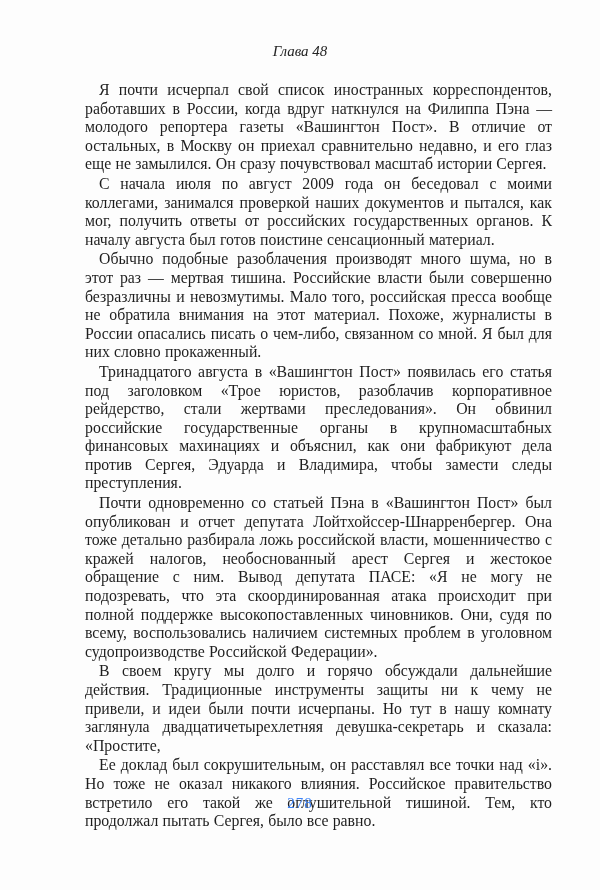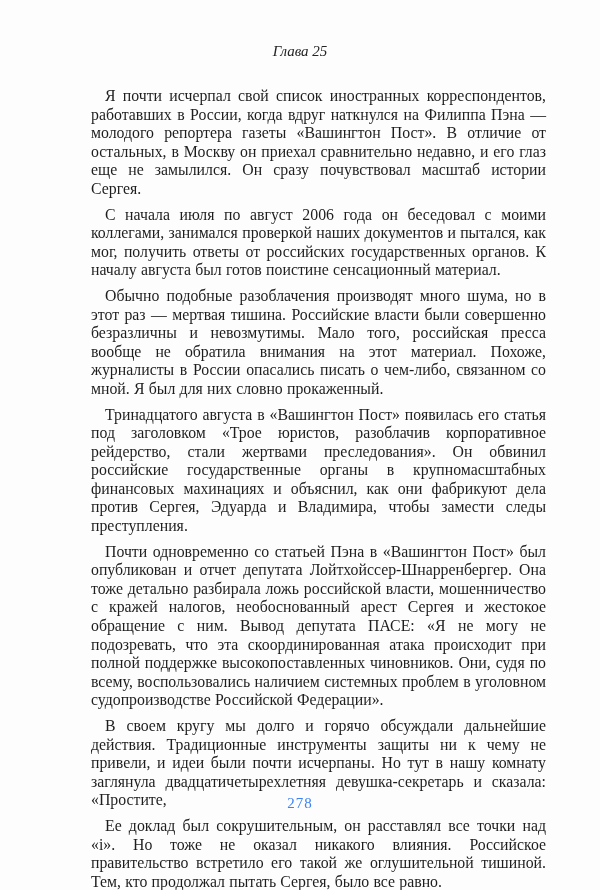--- a/index.html
+++ b/index.html
@@ -60,7 +60,7 @@
 
 <div class="page">
 
-  <div class="running-head">Глава 25</div>
+  <div class="running-head">Глава 48</div>
 
   <div class="text-block">
     <p>Я почти исчерпал свой список иностранных корреспондентов, работавших в России, когда вдруг наткнулся на Филиппа Пэна — молодого репортера газеты «Вашингтон Пост». В отличие от остальных, в Москву он приехал сравнительно недавно, и его глаз еще не замылился. Он сразу почувствовал масштаб истории Сергея.</p>

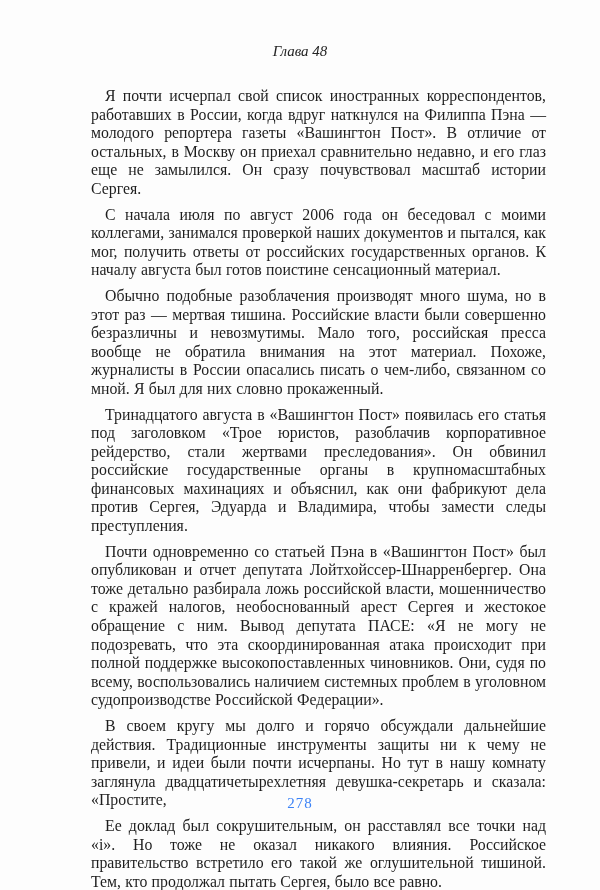--- a/index.html
+++ b/index.html
@@ -40,7 +40,7 @@
     word-spacing: 0.02em;
   }
   .text-block p {
-    margin: 7px;
+    margin: 1px;
     padding: 0;
     text-indent: 14px;
   }

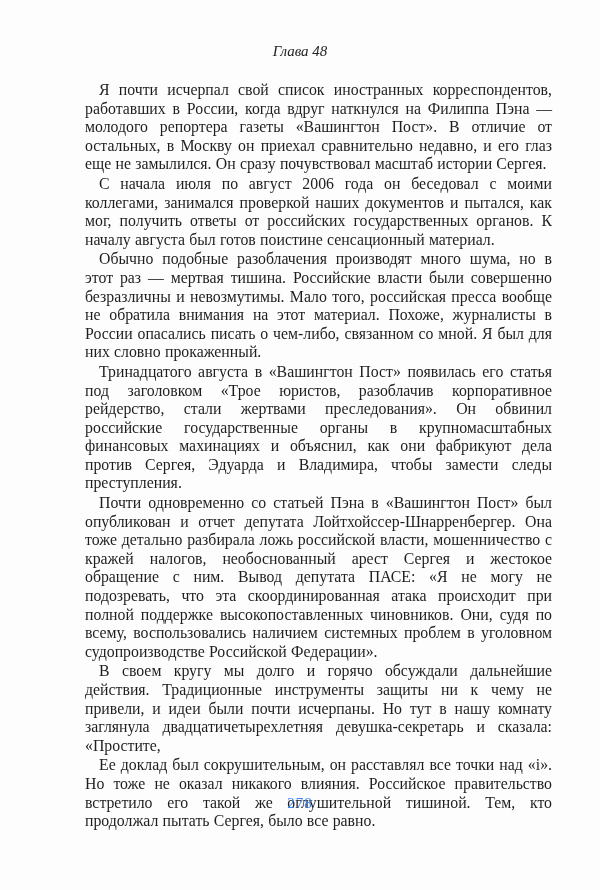--- a/index.html
+++ b/index.html
@@ -64,7 +64,7 @@
 
   <div class="text-block">
     <p>Я почти исчерпал свой список иностранных корреспондентов, работавших в России, когда вдруг наткнулся на Филиппа Пэна — молодого репортера газеты «Вашингтон Пост». В отличие от остальных, в Москву он приехал сравнительно недавно, и его глаз еще не замылился. Он сразу почувствовал масштаб истории Сергея.</p>
-    <p>С начала июля по август 2006 года он беседовал с моими коллегами, занимался проверкой наших документов и пытался, как мог, получить ответы от российских государственных органов. К началу августа был готов поистине сенсационный материал.</p>
+    <p>С начала июля по август 2009 года он беседовал с моими коллегами, занимался проверкой наших документов и пытался, как мог, получить ответы от российских государственных органов. К началу августа был готов поистине сенсационный материал.</p>
     <p>Обычно подобные разоблачения производят много шума, но в этот раз — мертвая тишина. Российские власти были совершенно безразличны и невозмутимы. Мало того, российская пресса вообще не обратила внимания на этот материал. Похоже, журналисты в России опасались писать о чем-либо, связанном со мной. Я был для них словно прокаженный.</p>
     <p>Тринадцатого августа в «Вашингтон Пост» появилась его статья под заголовком «Трое юристов, разоблачив корпоративное рейдерство, стали жертвами преследования». Он обвинил российские государственные органы в крупномасштабных финансовых махинациях и объяснил, как они фабрикуют дела против Сергея, Эдуарда и Владимира, чтобы замести следы преступления.</p>
     <p>Почти одновременно со статьей Пэна в «Вашингтон Пост» был опубликован и отчет депутата Лойтхойссер-Шнарренбергер. Она тоже детально разбирала ложь российской власти, мошенничество с кражей налогов, необоснованный арест Сергея и жестокое обращение с ним. Вывод депутата ПАСЕ: «Я не могу не подозревать, что эта скоординированная атака происходит при полной поддержке высокопоставленных чиновников. Они, судя по всему, воспользовались наличием системных проблем в уголовном судопроизводстве Российской Федерации».</p>

